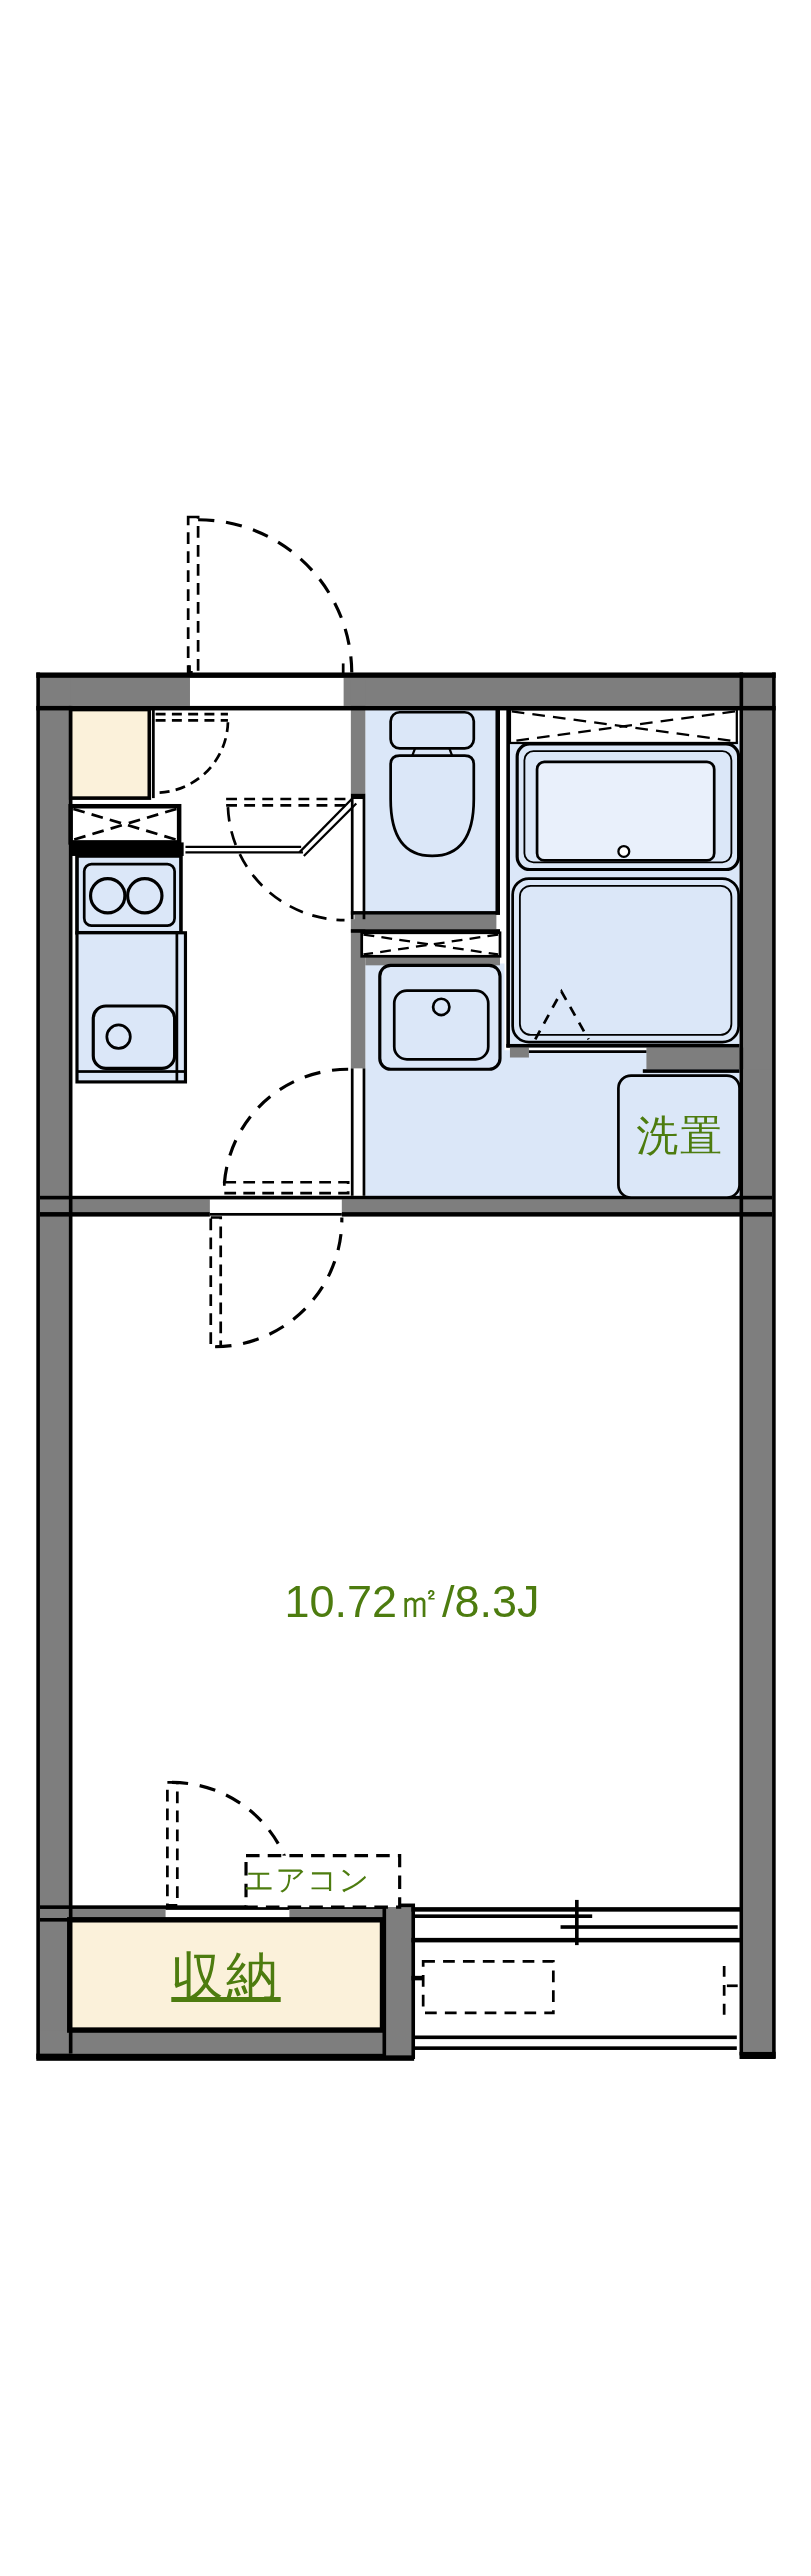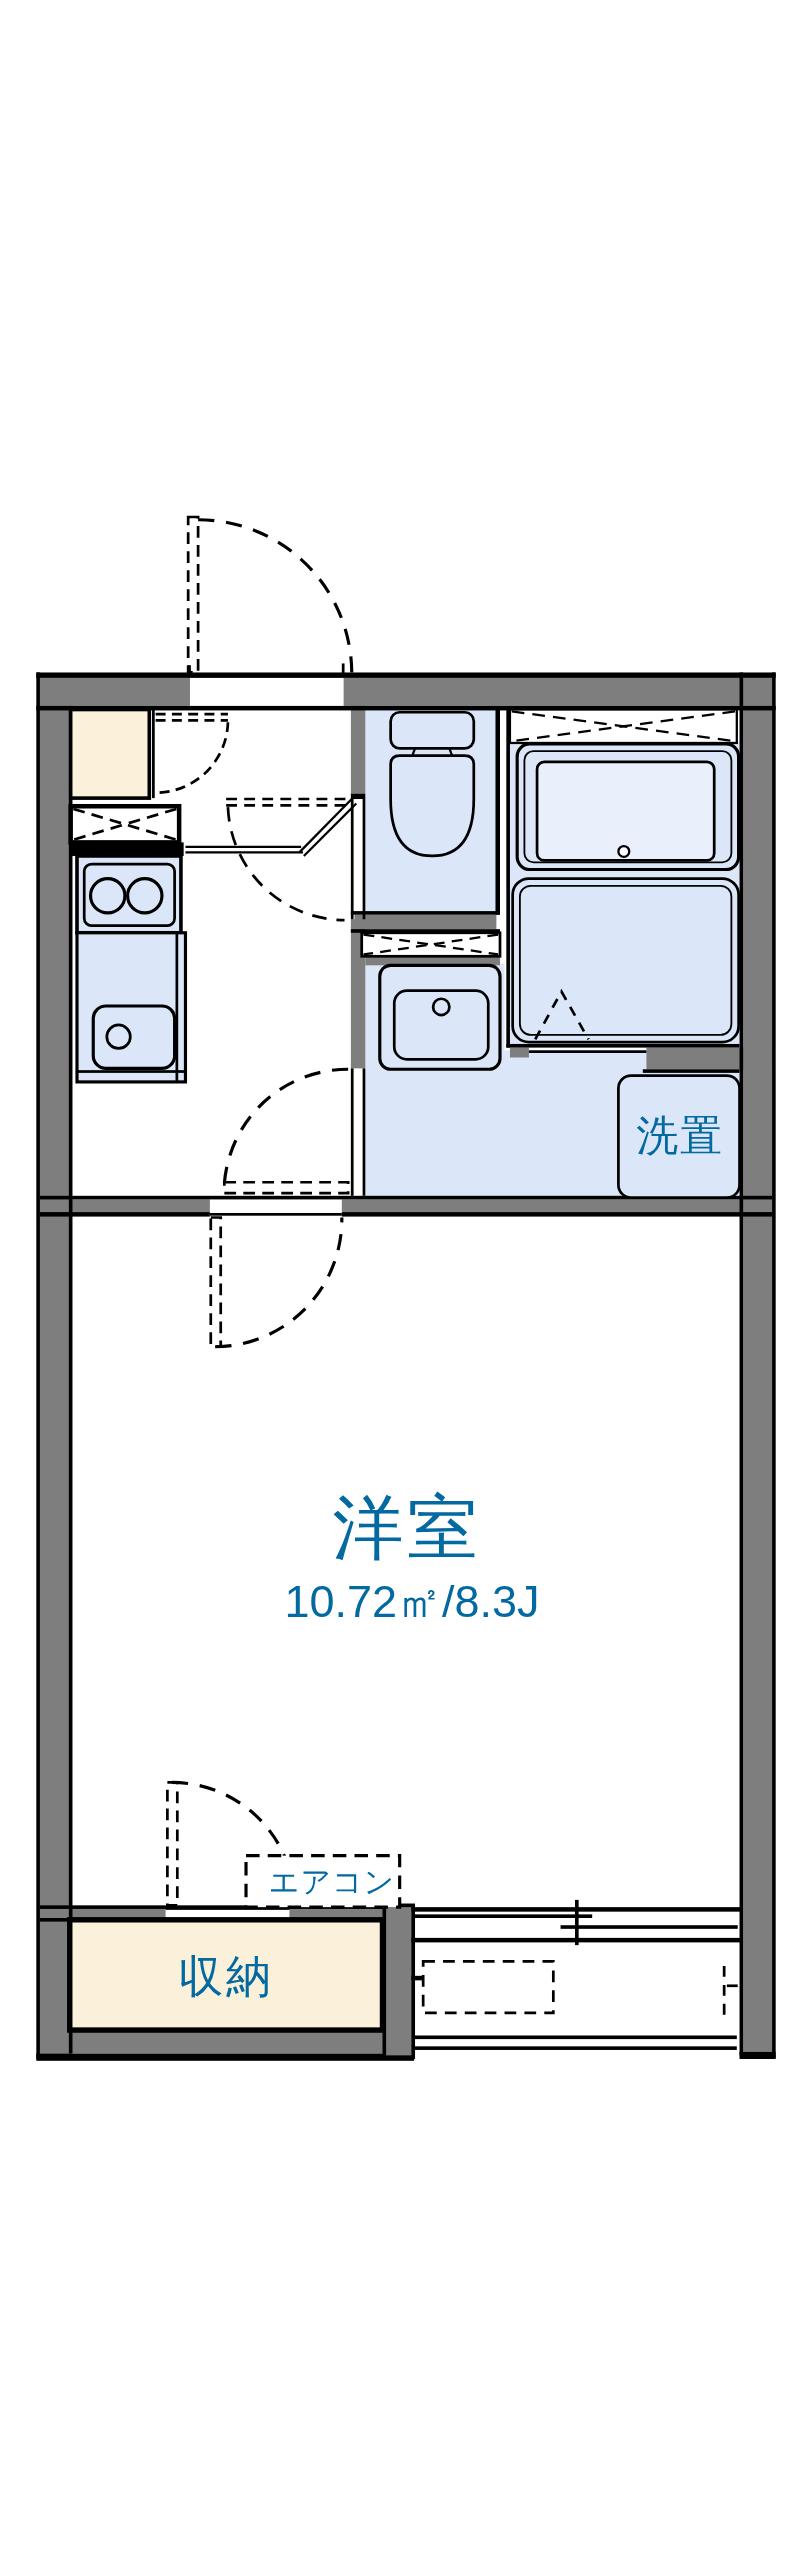--- a/index.html
+++ b/index.html
@@ -14,7 +14,7 @@
   .lbl{
     position:absolute;
     transform:translate(-50%,-50%);
-    color:#0369a1;
+    color:#4d7c0f;
     white-space:nowrap;
     line-height:1;
   }

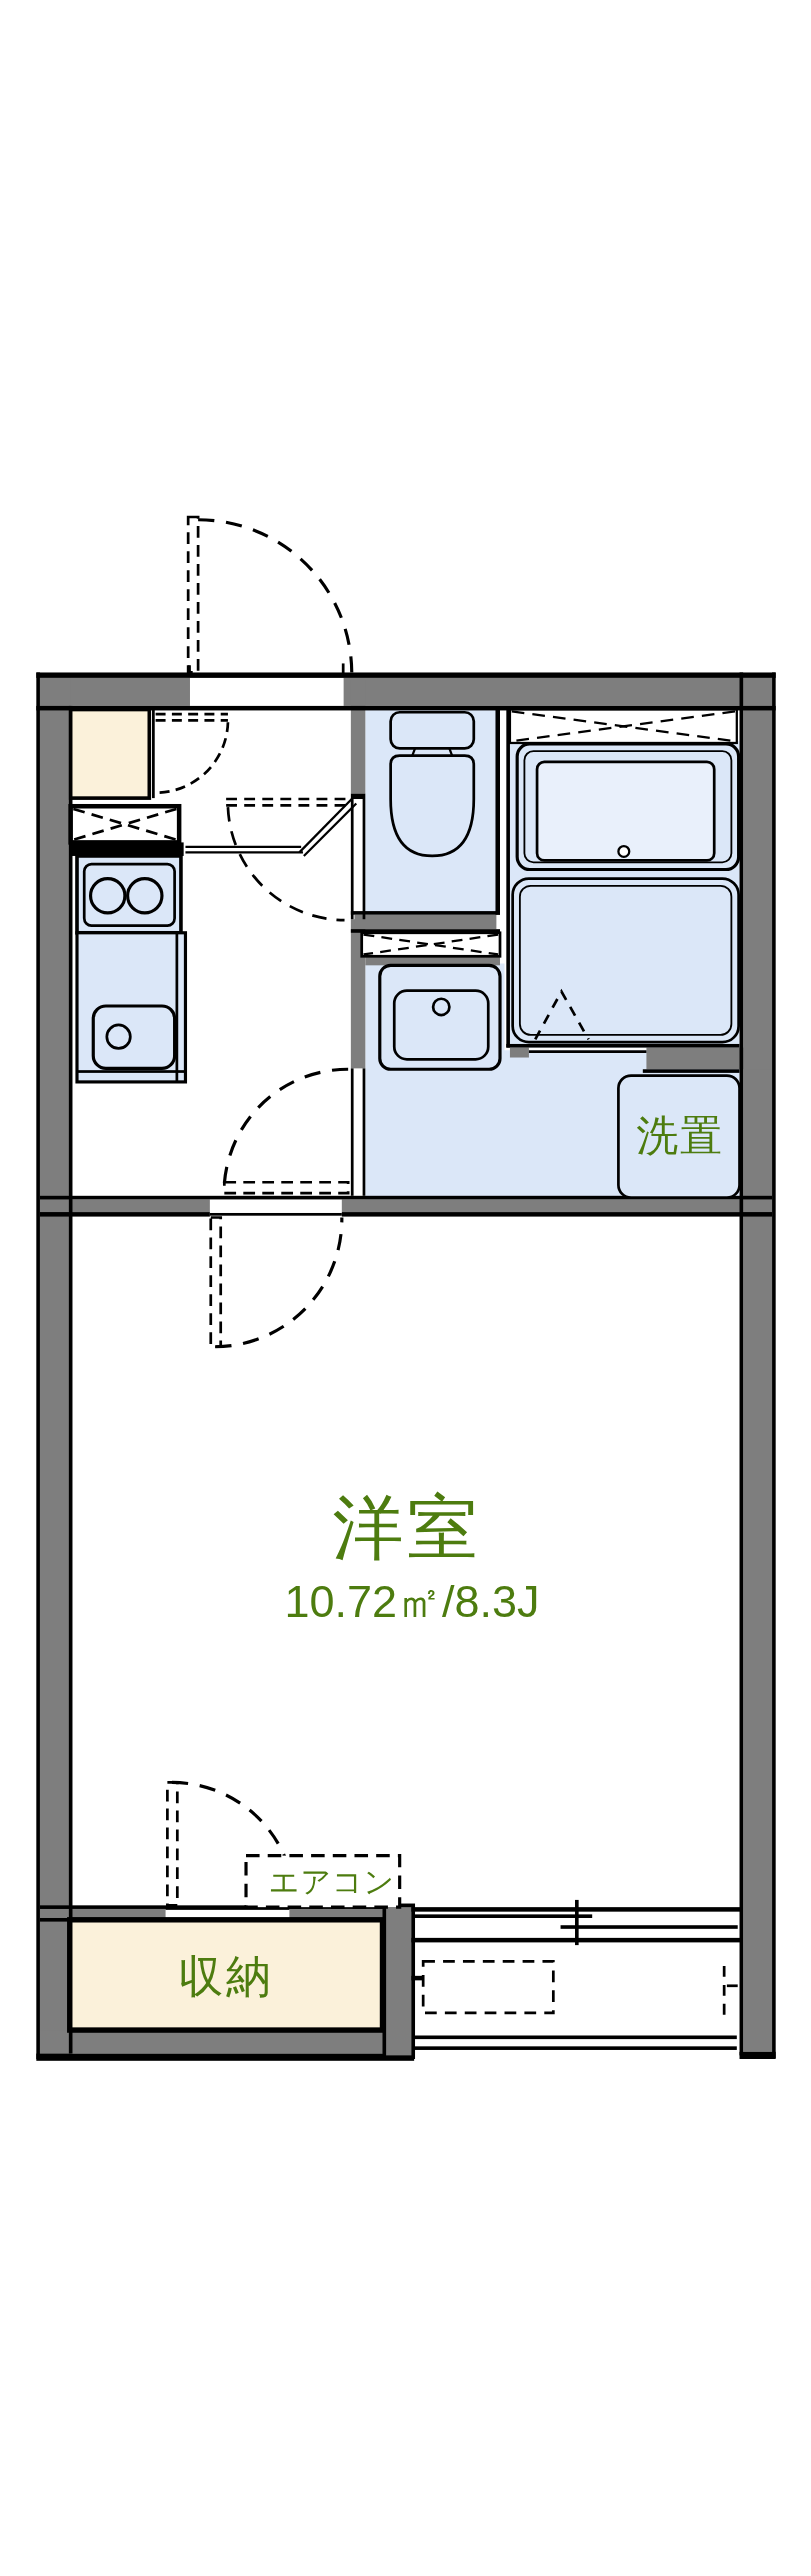--- a/index.html
+++ b/index.html
@@ -235,7 +235,6 @@
   </g>
 </svg>
 
-<div class="lbl lbl-room" style="left:407px;top:1527px;">洋室</div>
 <div class="lbl lbl-area" style="left:412px;top:1601px;">10.72㎡/8.3J</div>
 <div class="lbl lbl-wash" style="left:680px;top:1136px;">洗置</div>
 <div class="lbl lbl-closet" style="left:226px;top:1976px;">収納</div>

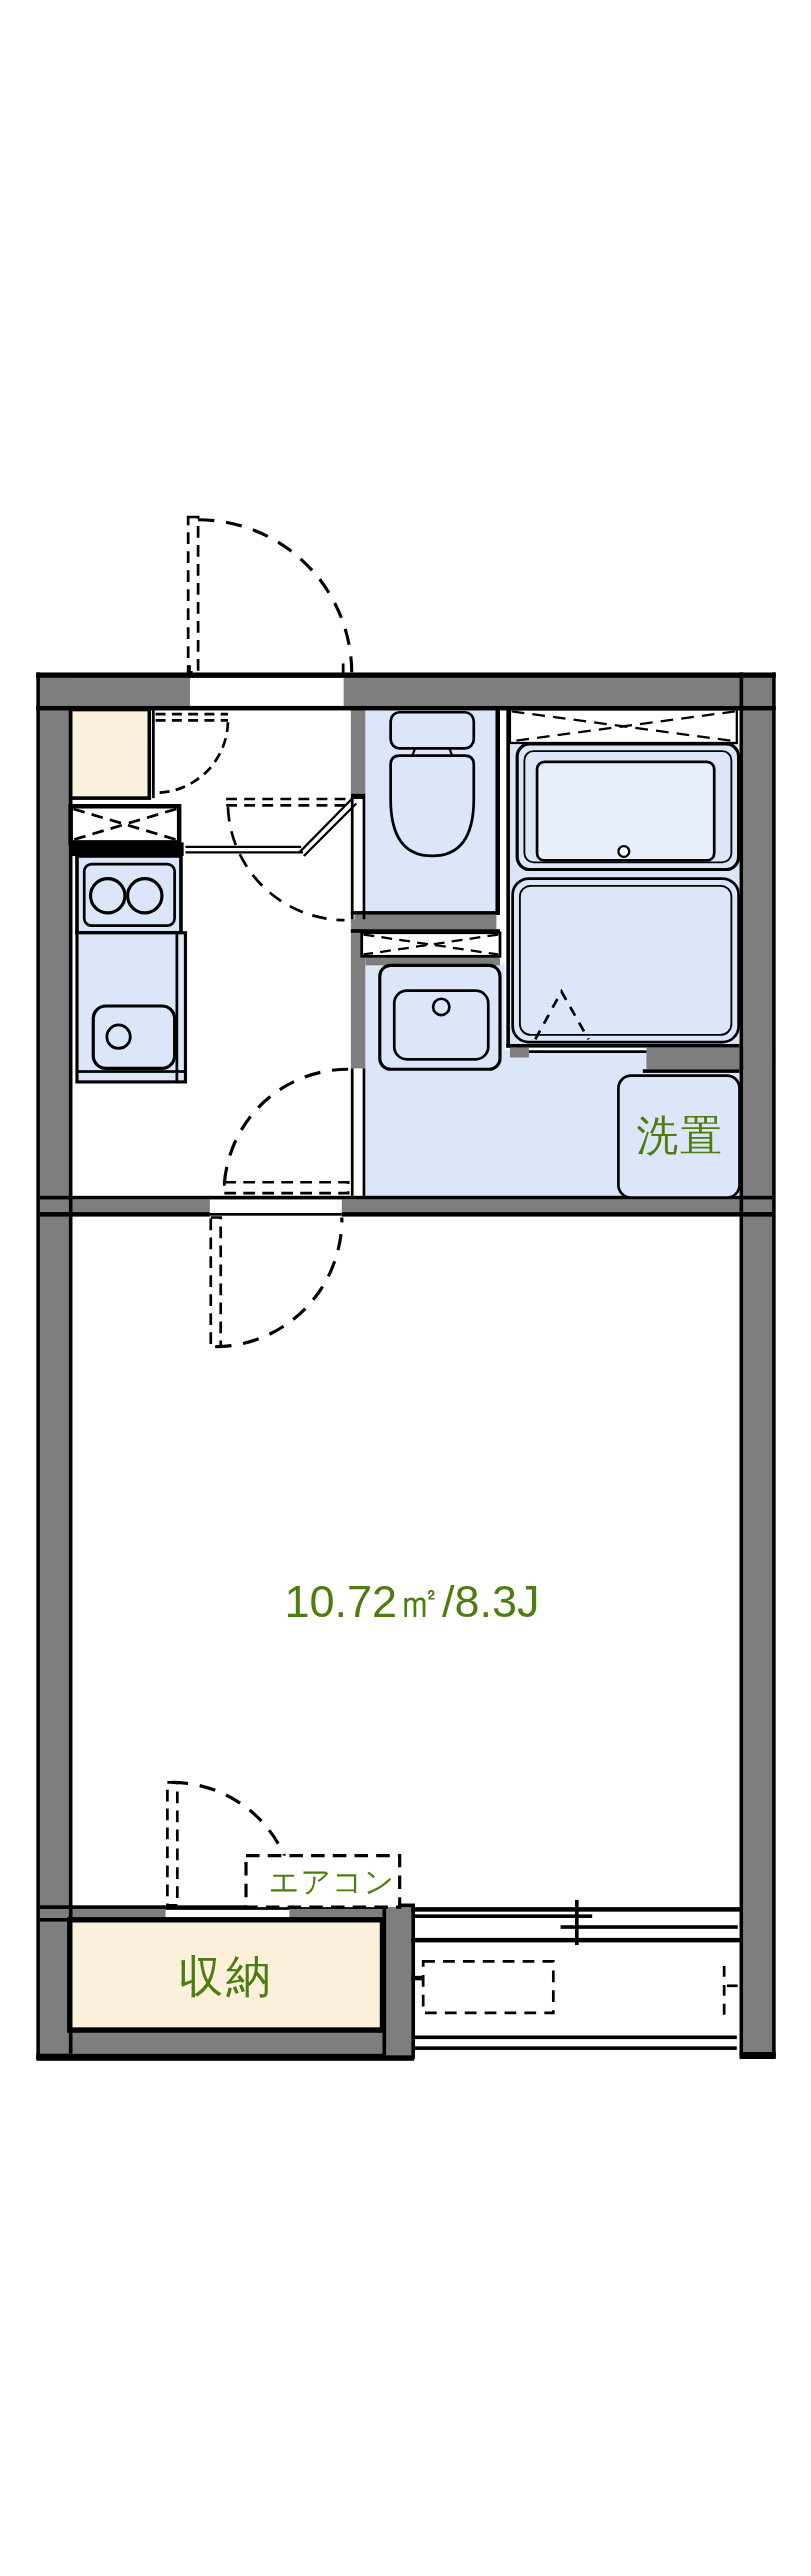--- a/index.html
+++ b/index.html
@@ -238,7 +238,7 @@
 <div class="lbl lbl-area" style="left:412px;top:1601px;">10.72㎡/8.3J</div>
 <div class="lbl lbl-wash" style="left:680px;top:1136px;">洗置</div>
 <div class="lbl lbl-closet" style="left:226px;top:1976px;">収納</div>
-<div class="lbl lbl-aircon" style="left:332px;top:1882px;">エアコン</div>
+<div class="lbl lbl-aircon" style="left:307px;top:1882px;font-family:Liberation Mono, monospace;">エアコン</div>
 
 </div>
 

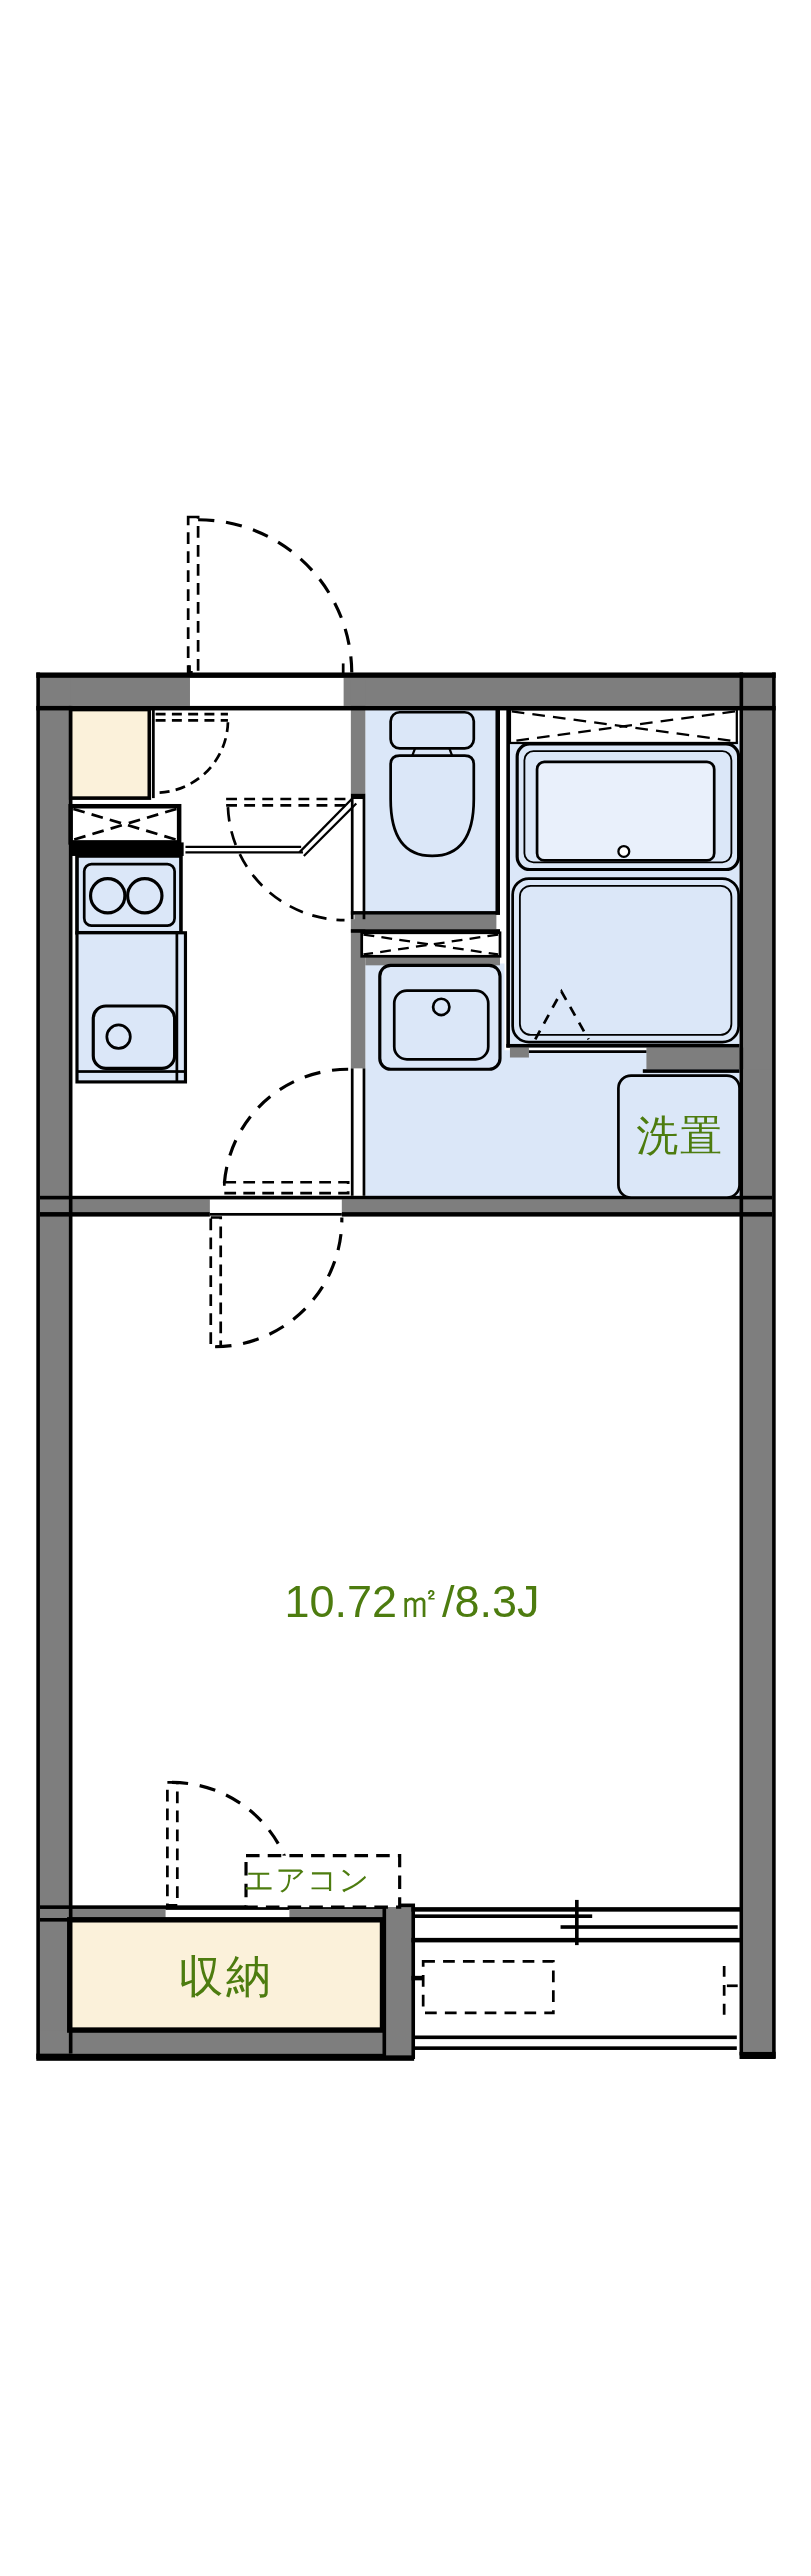--- a/index.html
+++ b/index.html
@@ -21,7 +21,7 @@
   .lbl-room{font-size:71px;letter-spacing:3.6px;}
   .lbl-area{font-size:45px;letter-spacing:0px;}
   .lbl-wash{font-size:42px;letter-spacing:1.8px;}
-  .lbl-closet{font-size:45px;letter-spacing:2.7px;}
+  .lbl-closet{font-size:52px;letter-spacing:2.7px;text-decoration:underline;}
   .lbl-aircon{font-size:30px;letter-spacing:0.9px;}
 </style>
 </head>

